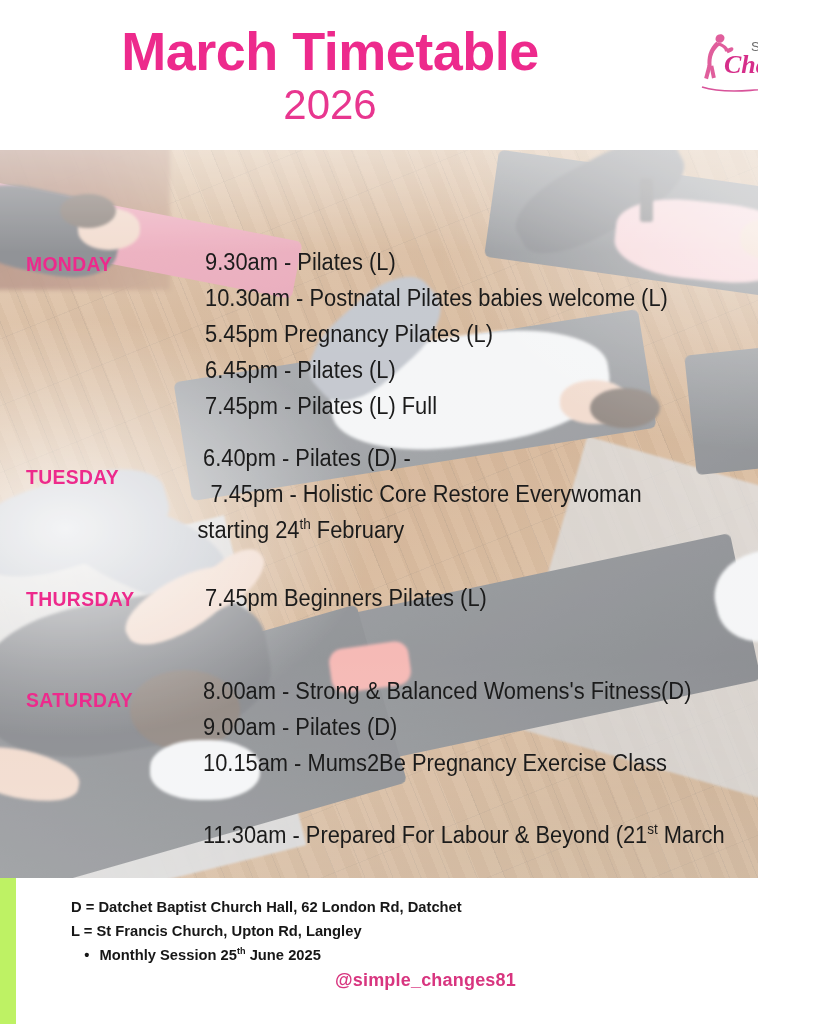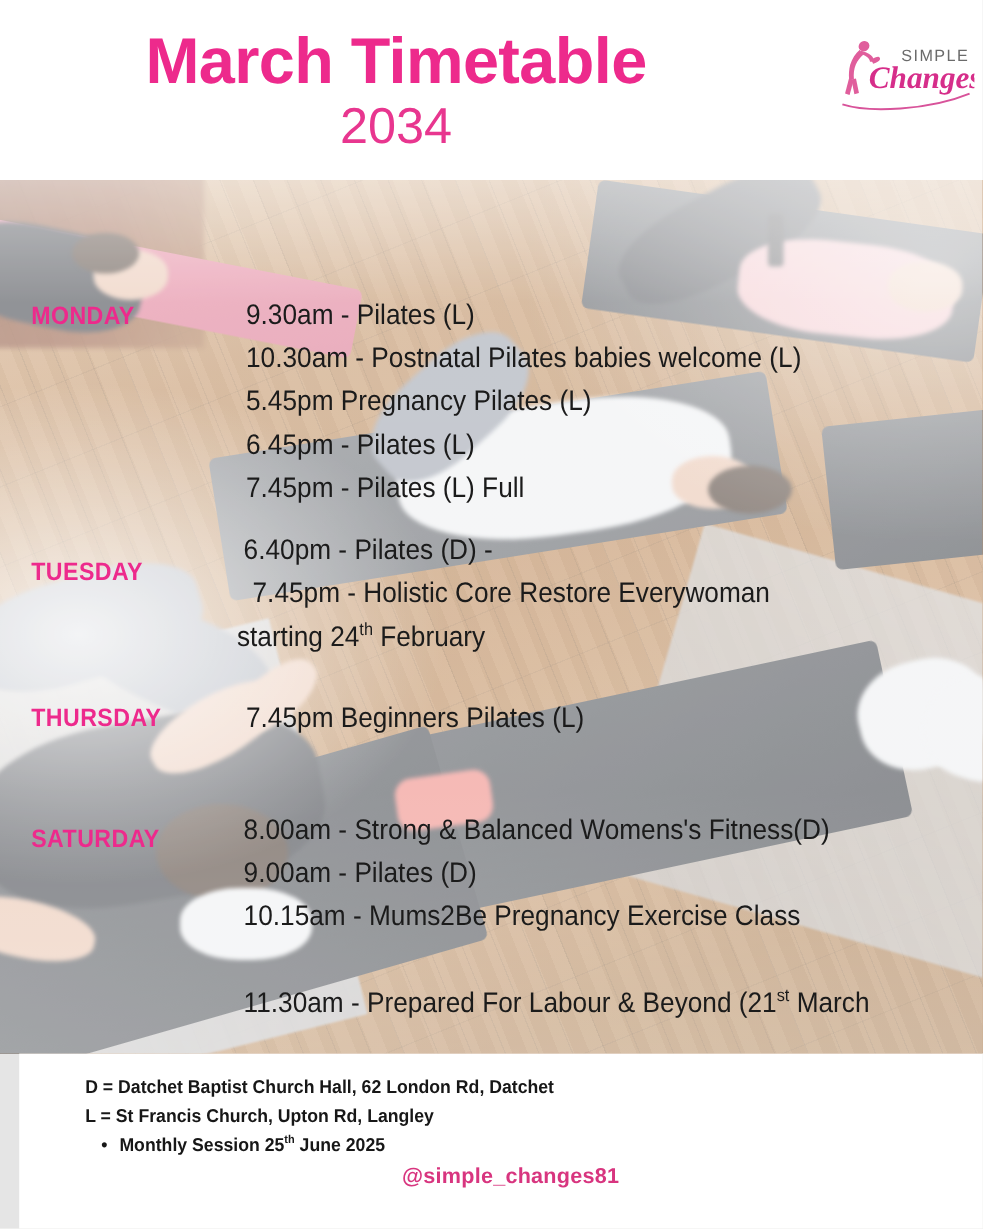--- a/index.html
+++ b/index.html
@@ -14,10 +14,10 @@
 
   #poster {
     position: relative;
-    width: 819px;
+    width: 758px;
     height: 1024px;
     overflow: hidden;
-    background: #e5e5e5;
+    background: #bef264;
   }
 
   

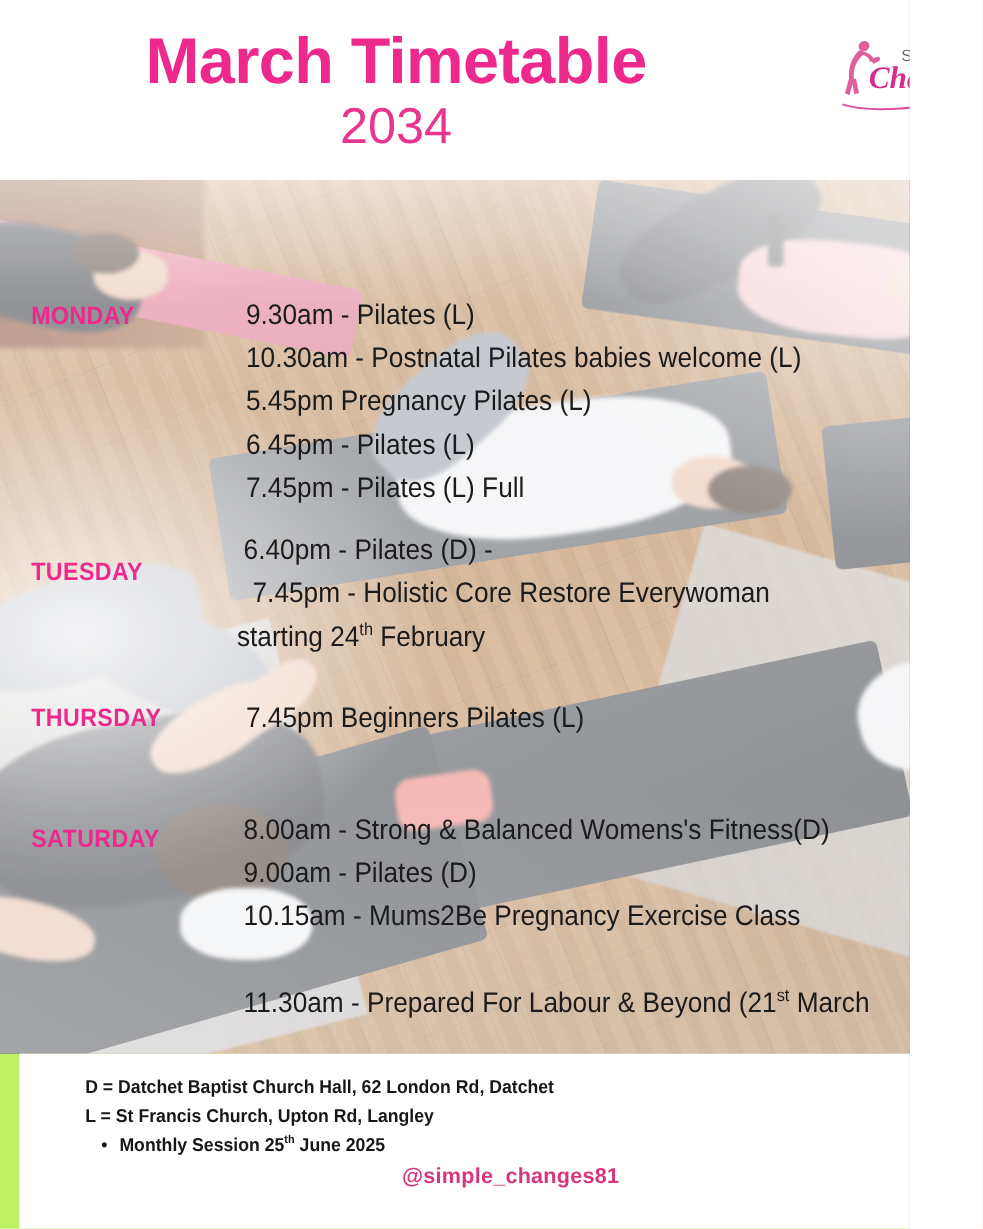--- a/index.html
+++ b/index.html
@@ -300,7 +300,7 @@
   <div class="header">
     <div class="title-block">
       <div class="title-main">March Timetable</div>
-      <div class="title-year">2034</div>
+      <div class="title-year">2026</div>
     </div>
 
     <div class="logo">

